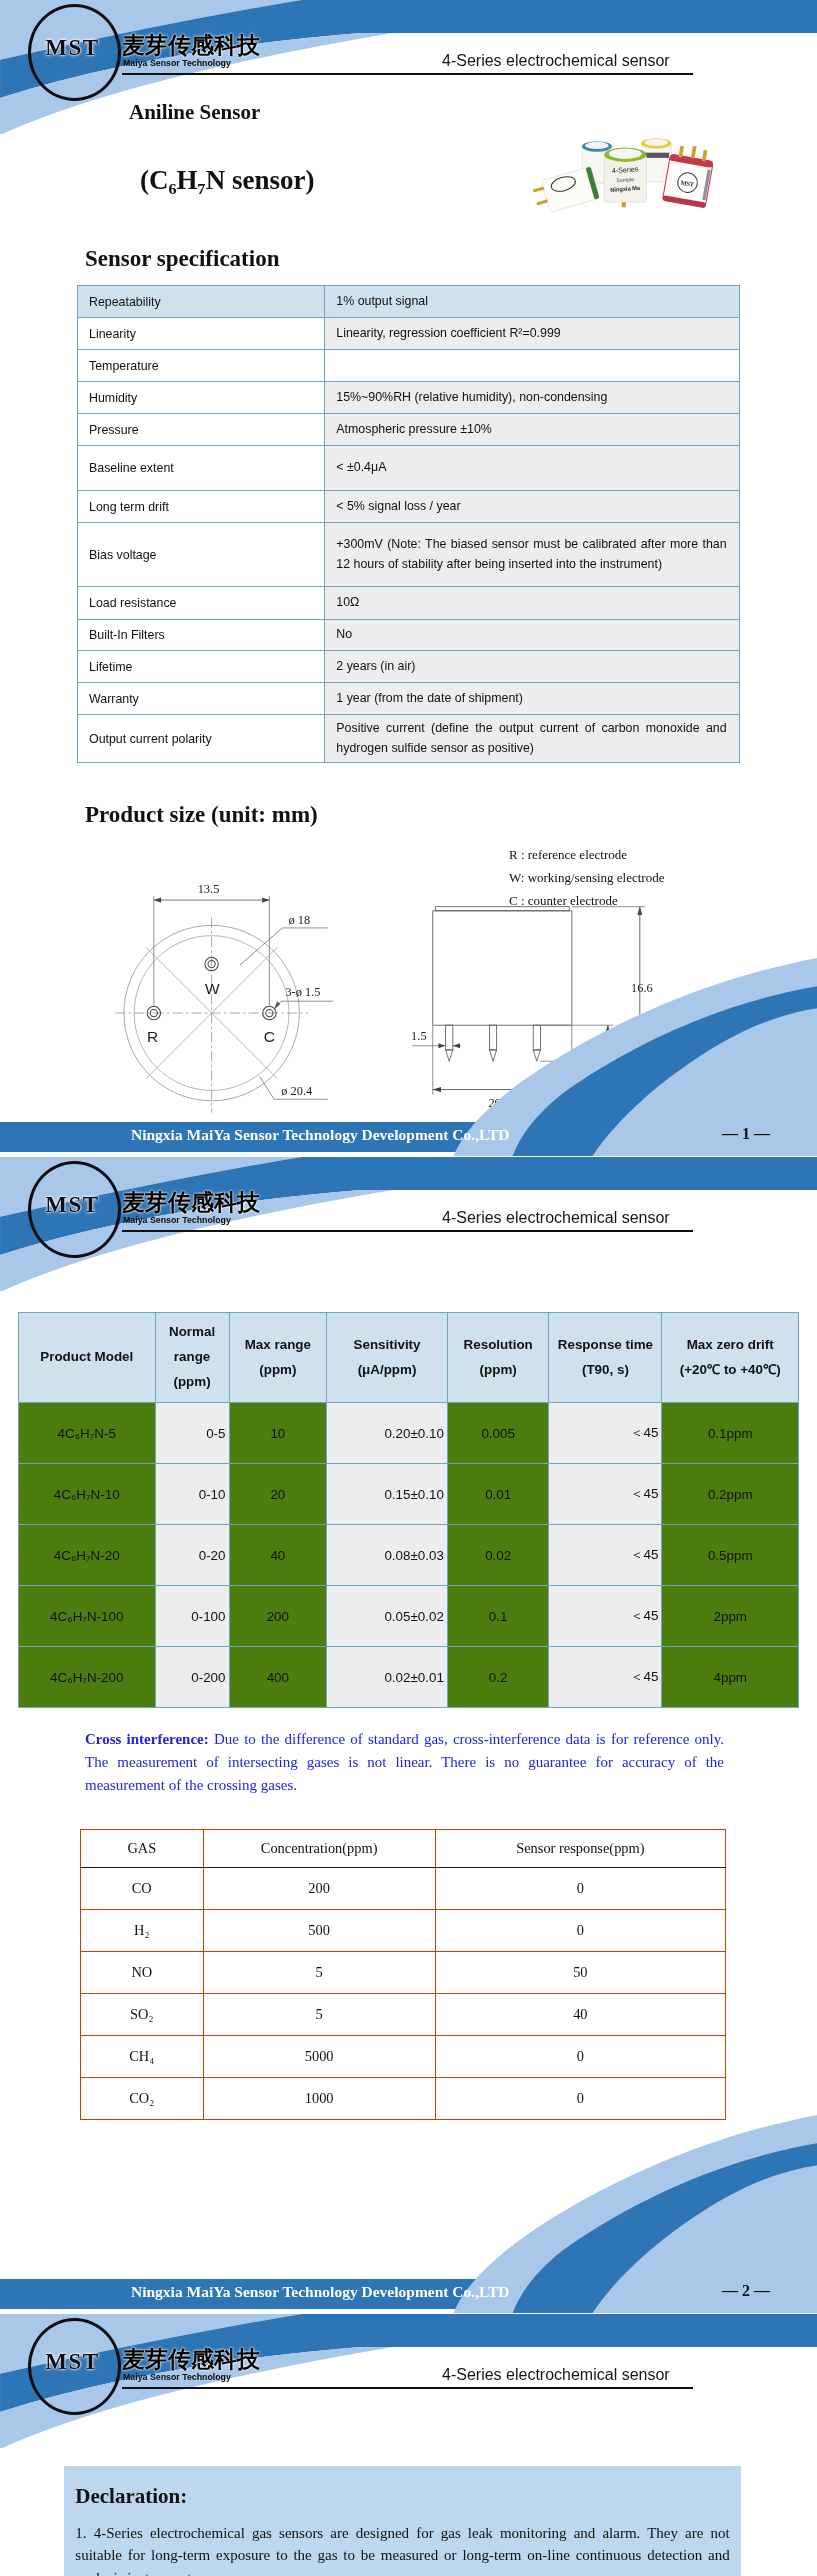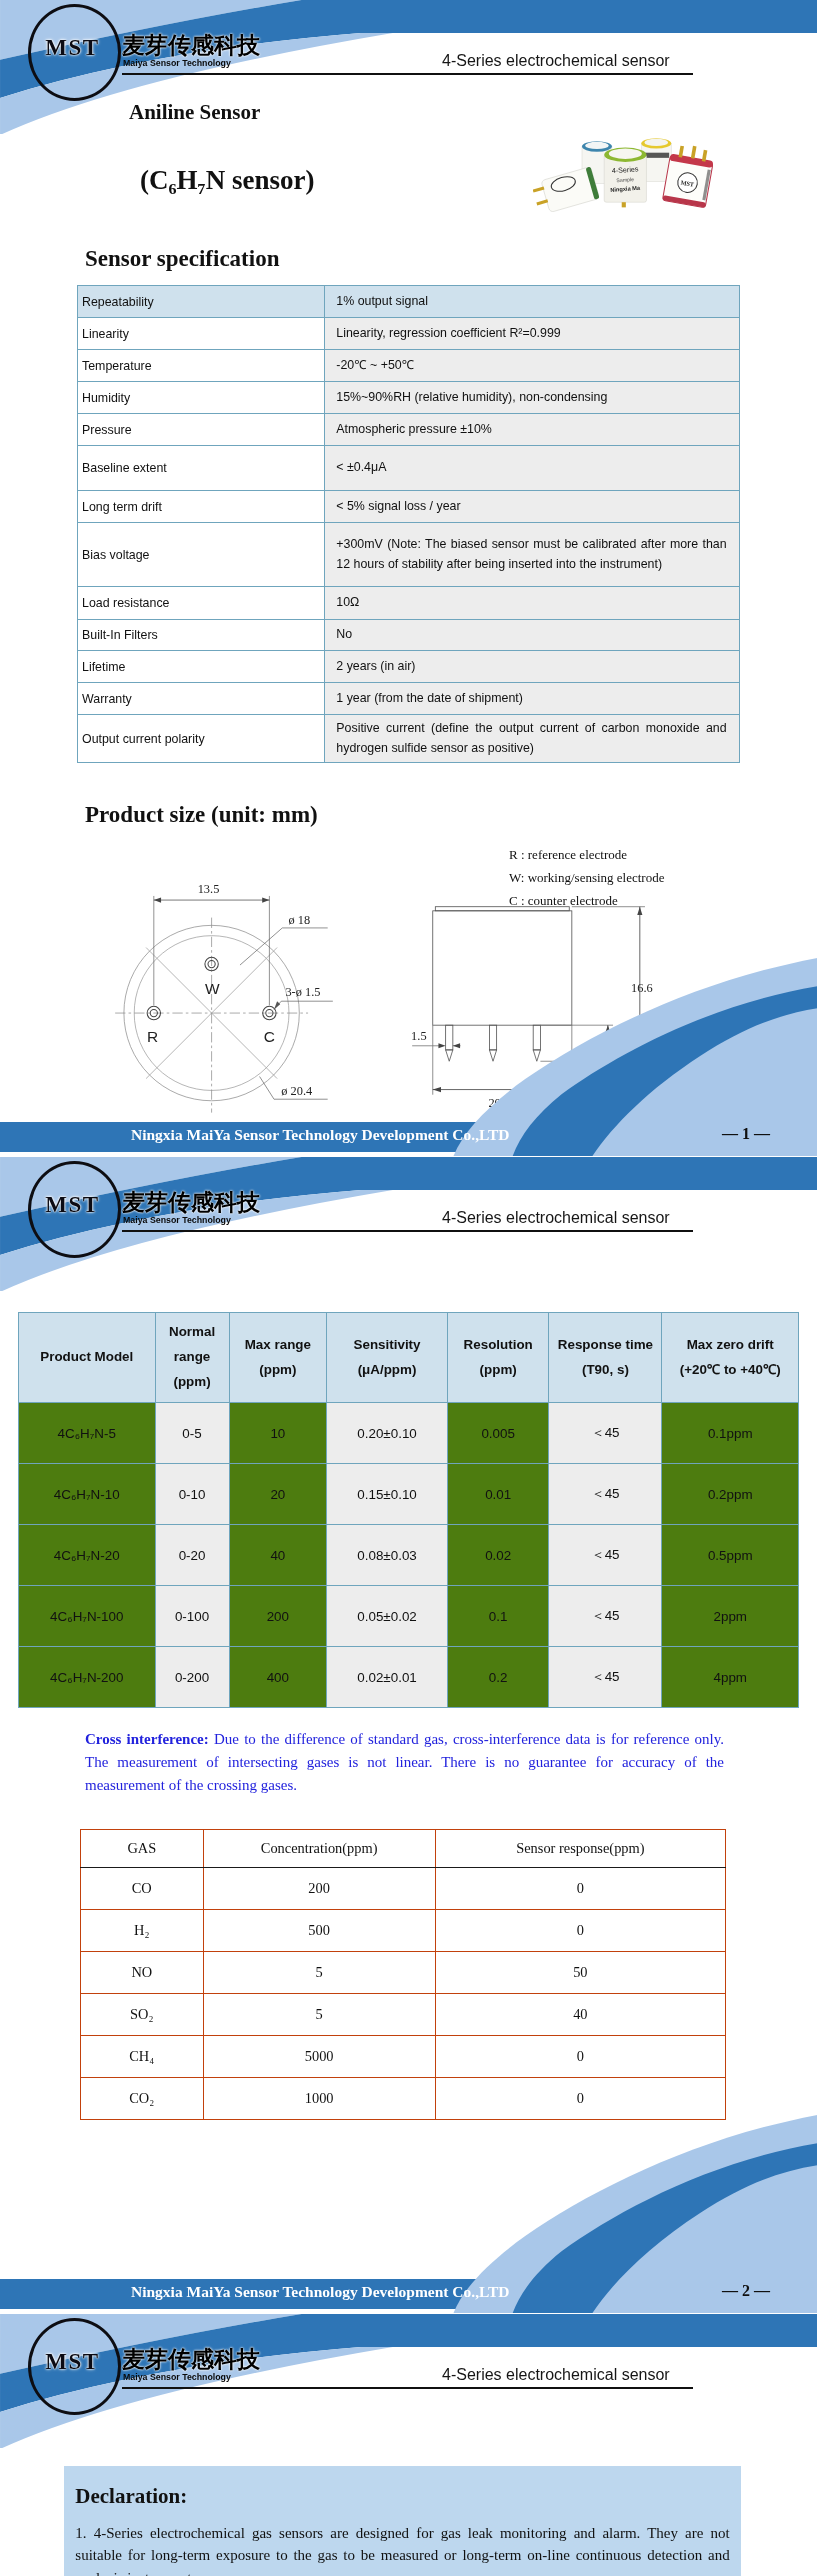--- a/index.html
+++ b/index.html
@@ -36,7 +36,7 @@
     font-family:"Liberation Sans",sans-serif;font-size:12.4px;box-sizing:border-box;}
   .spec-row{display:flex;border-top:1.5px solid #6fa5bd;}
   .spec-row:first-child{border-top:none;}
-  .spec-label{width:247px;flex:none;display:flex;align-items:center;padding-left:4px;background:#fff;
+  .spec-label{width:247px;flex:none;display:flex;align-items:center;padding-left:11px;background:#fff;
     border-right:1px solid #6fa5bd;box-sizing:border-box;}
   .spec-value{flex:1;display:flex;align-items:center;padding:2.1px 12.4px 2.1px 11.3px;background:#ededed;
     box-sizing:border-box;text-align:justify;line-height:1.55;}

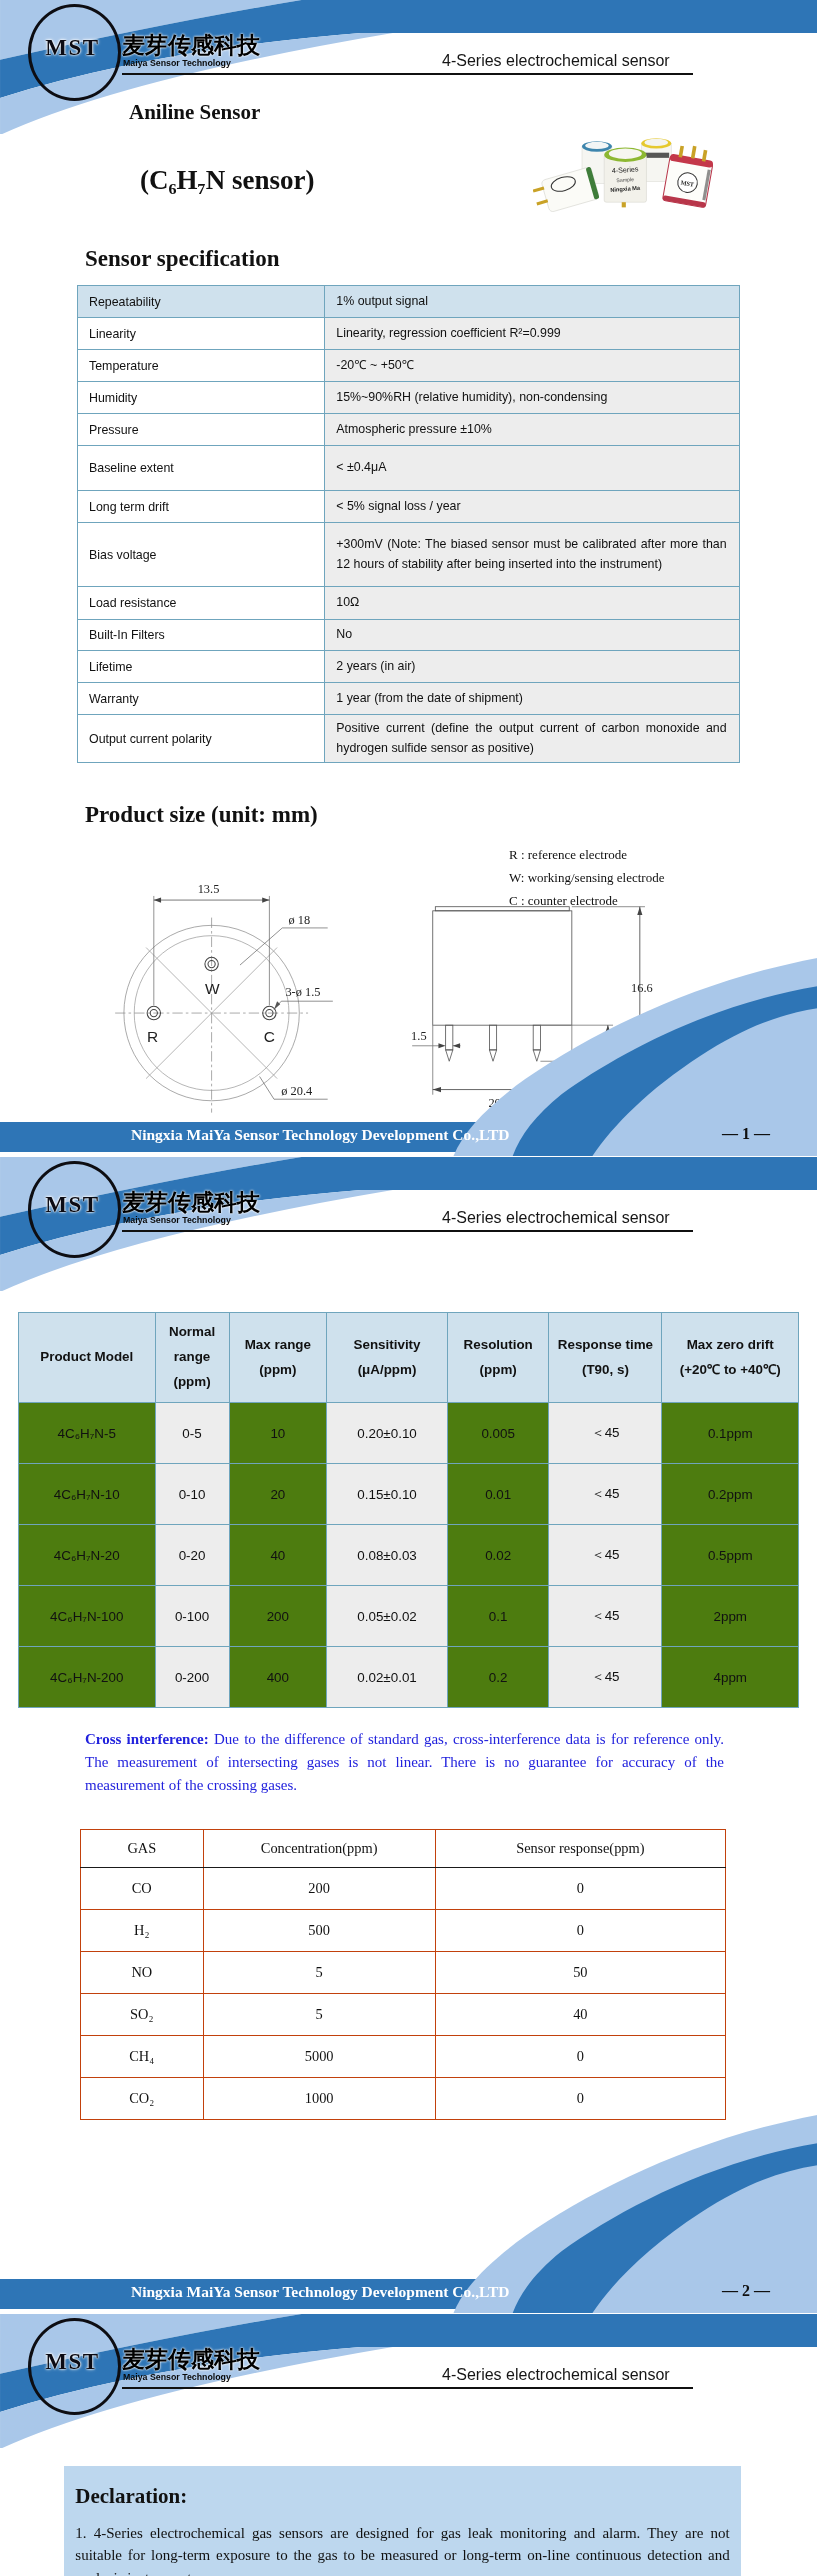--- a/index.html
+++ b/index.html
@@ -151,7 +151,6 @@
     </div>
     <div class="spec-row" style="height:31px">
       <div class="spec-label">Temperature</div>
-      <div class="spec-value">-20℃ ~ +50℃</div>
     </div>
     <div class="spec-row" style="height:31px">
       <div class="spec-label">Humidity</div>

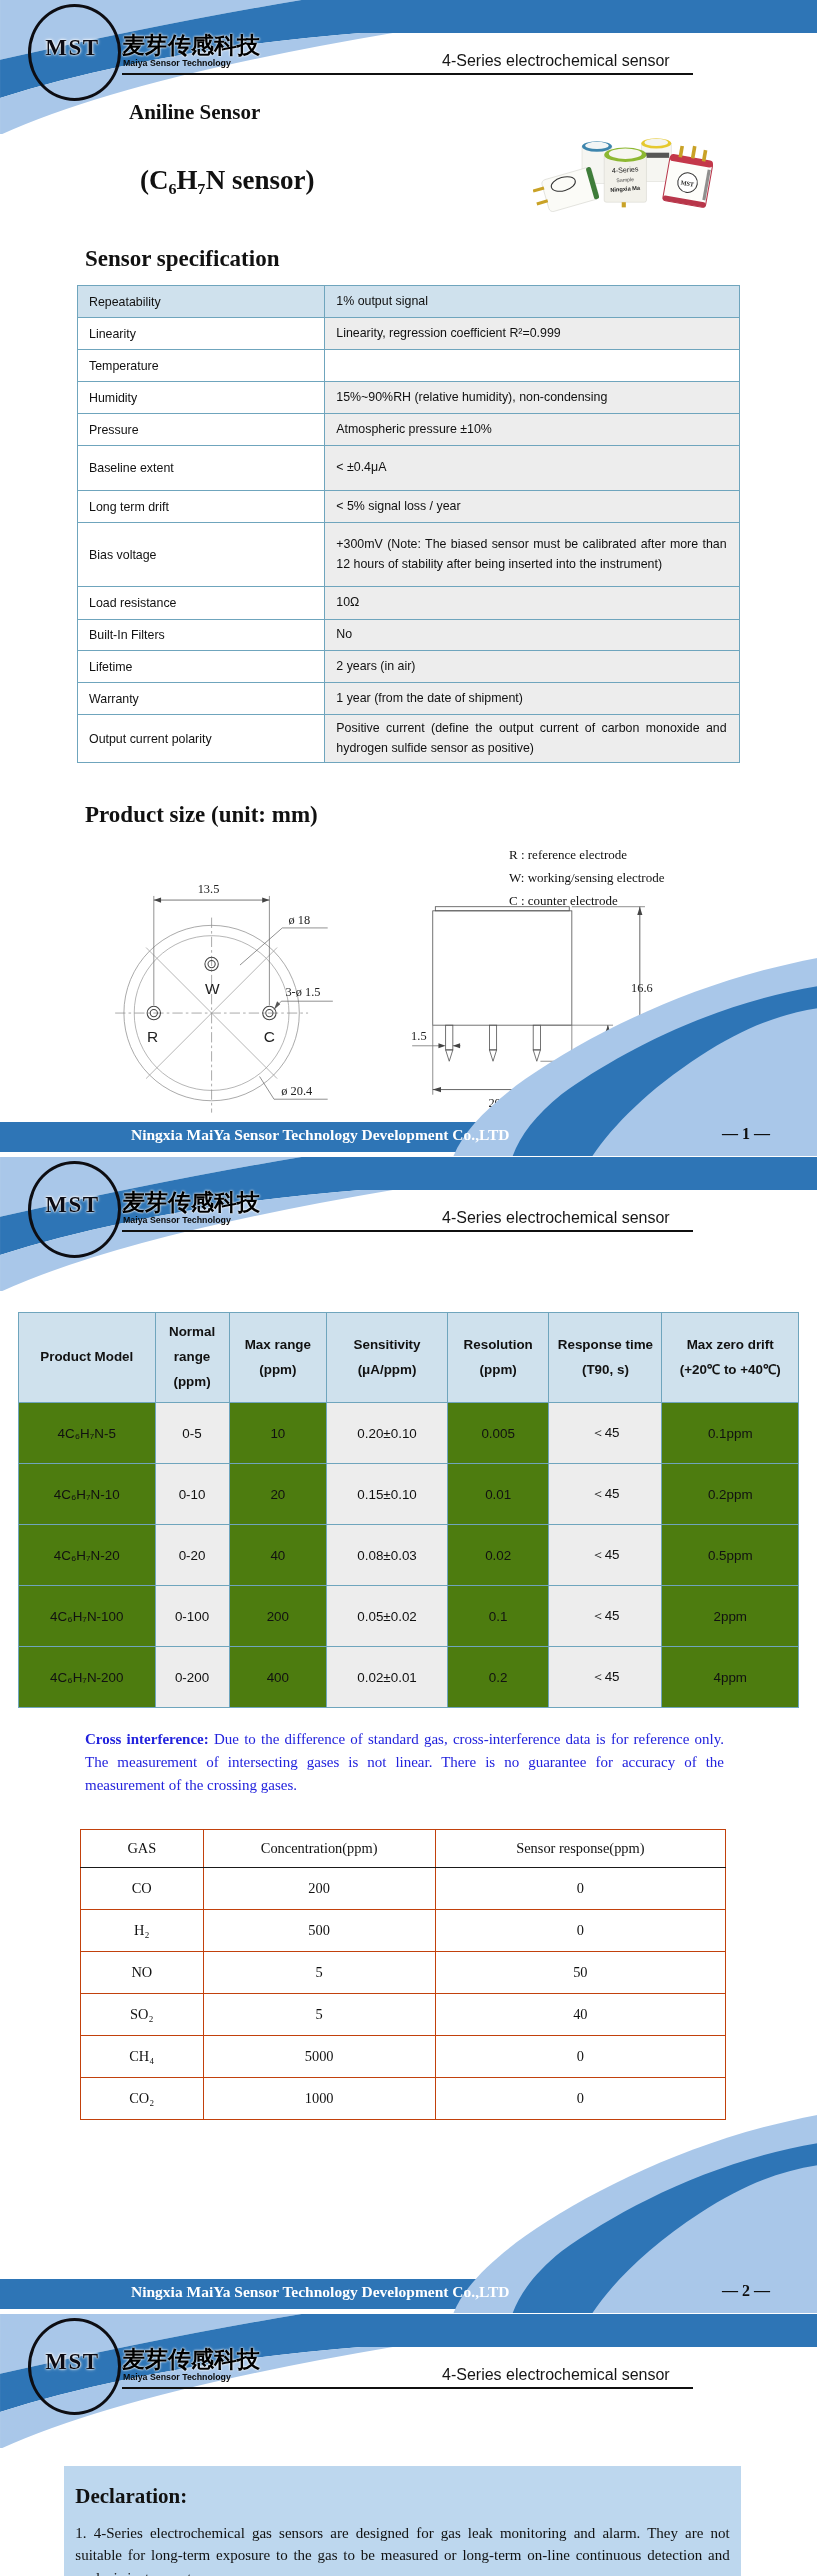--- a/index.html
+++ b/index.html
@@ -52,7 +52,7 @@
   .model-table th,.model-table td{border:1px solid #6fa5bd;text-align:center;vertical-align:middle;padding:1px 3.1px;}
   .model-table th{background:#cfe1ed;font-weight:bold;font-size:13.4px;line-height:1.85;height:87px;}
   .model-table td{height:58px;background:#4d7c0f;}
-  .model-table td.alt{background:#ededed;}
+  .model-table td.alt{background:#ededed;text-align:right;}
   .cross{position:absolute;left:85px;top:571px;width:639px;font-size:15px;line-height:23px;
     color:#2222dd;text-align:justify;}
   .cross b{font-weight:bold;}

